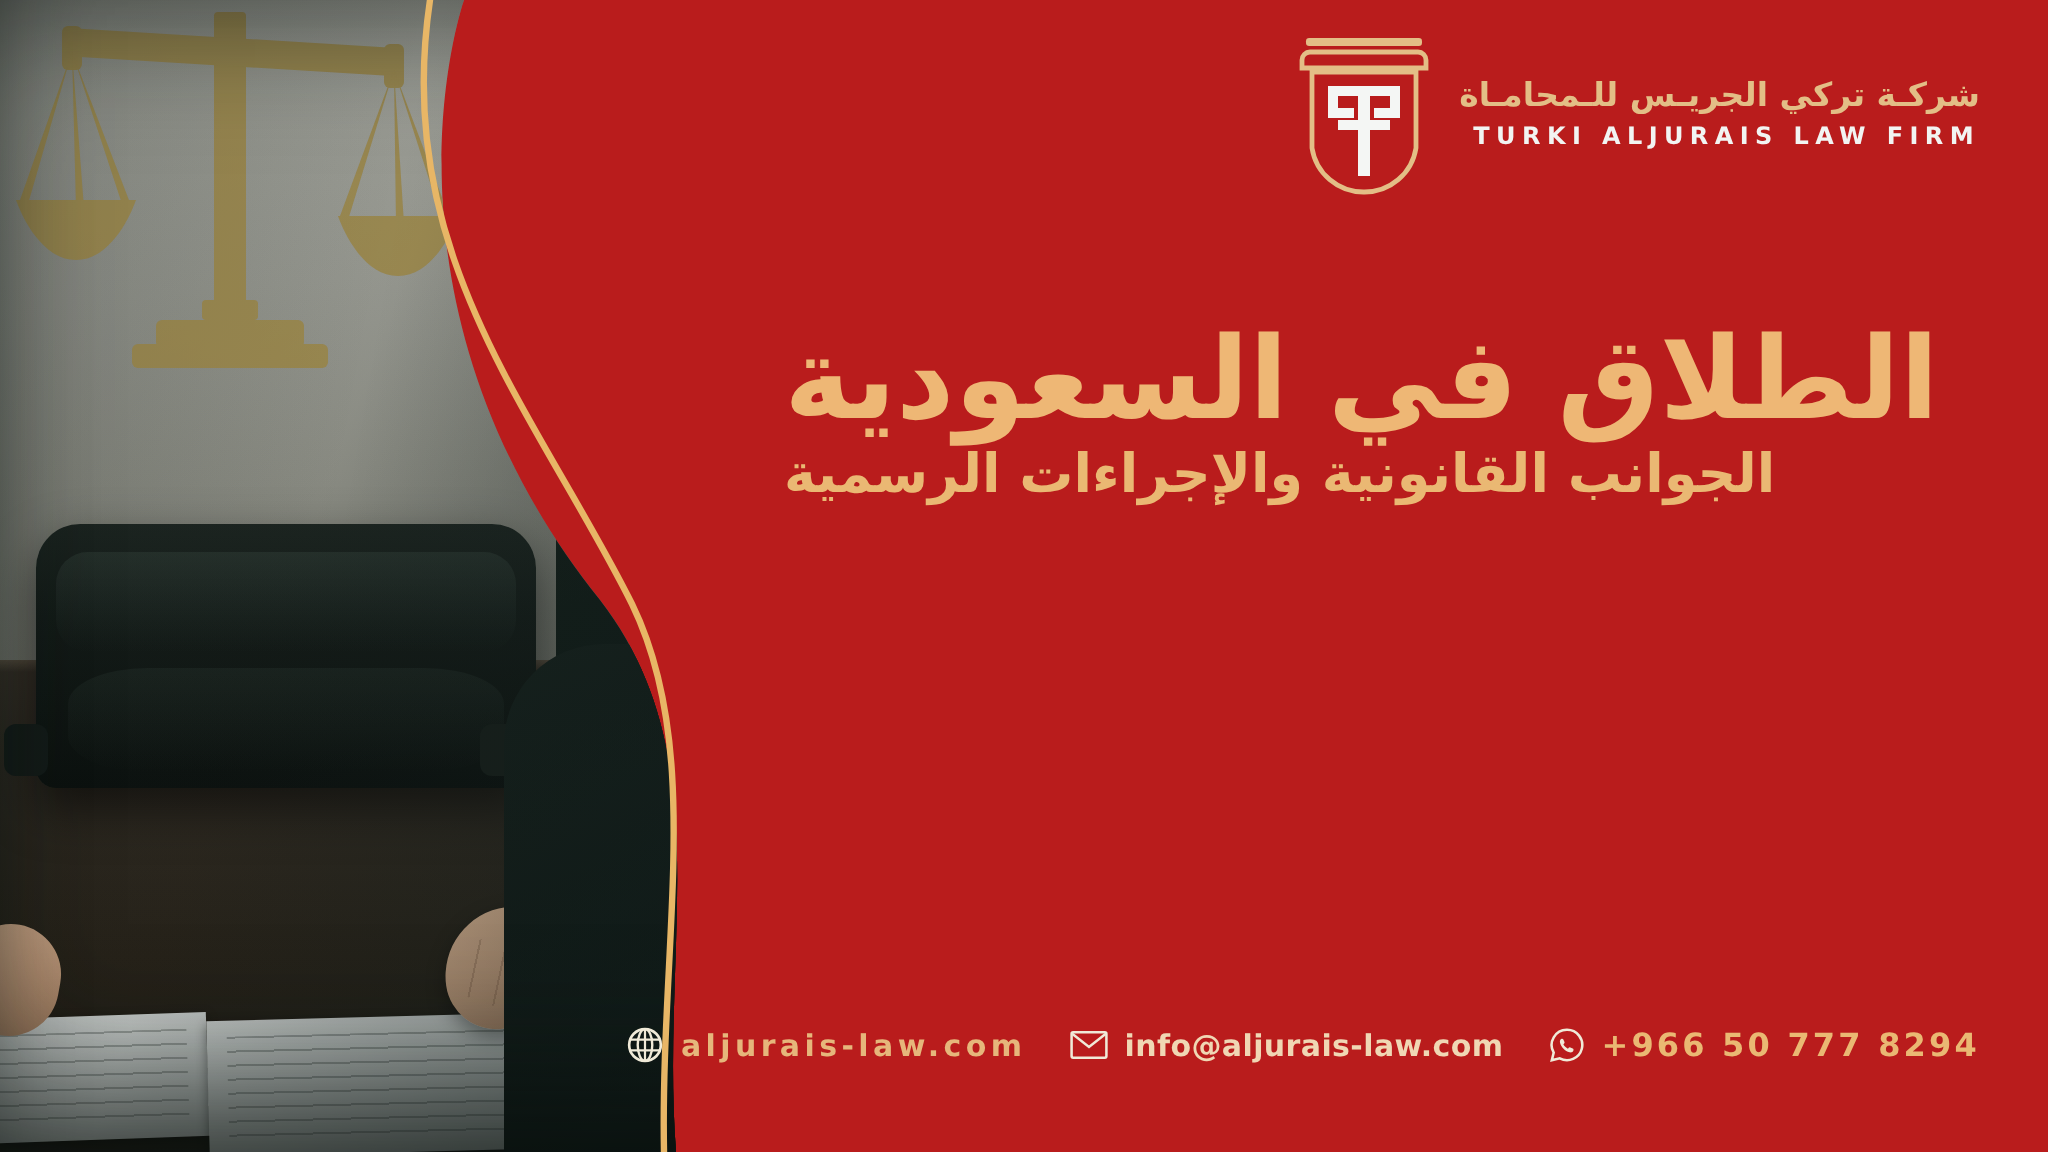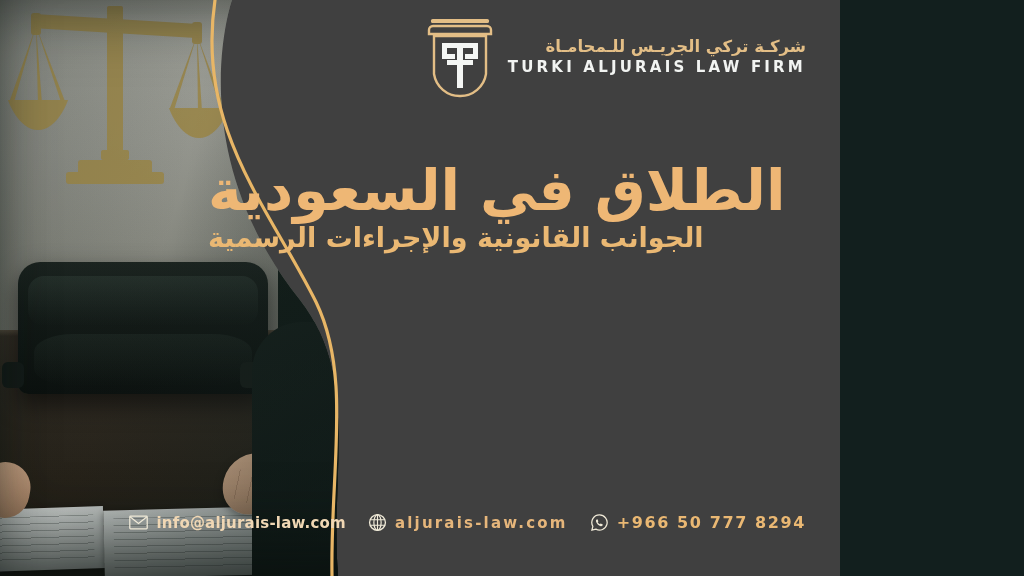--- a/index.html
+++ b/index.html
@@ -11,8 +11,8 @@
   }
   #banner {
     position:relative;
-    width:840px; height:576px;
-    background:#404040;
+    width:1024px; height:576px;
+    background:#b91c1c;
     overflow:hidden;
   }
 

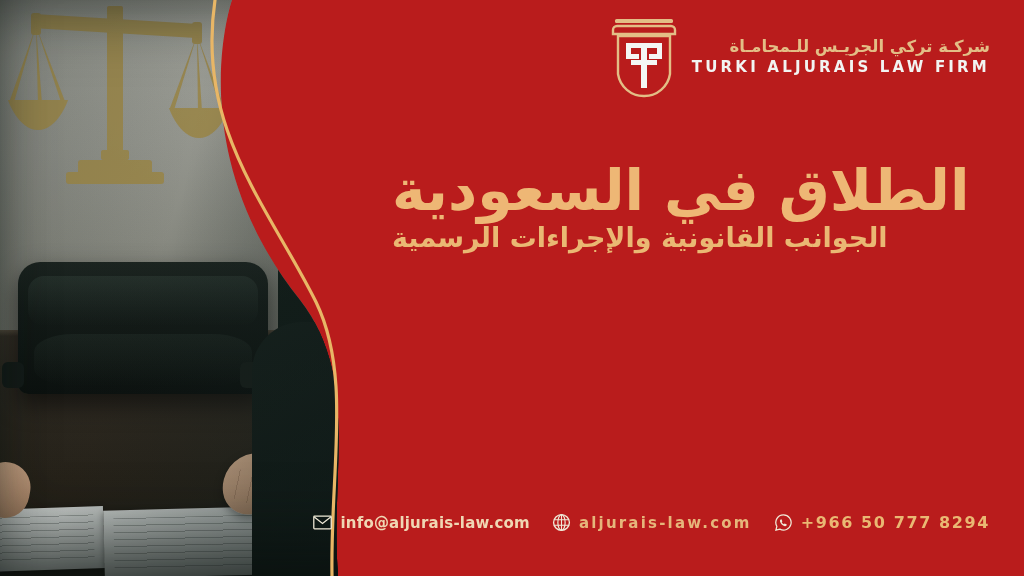--- a/index.html
+++ b/index.html
@@ -140,7 +140,7 @@
     letter-spacing:1px; direction:rtl; white-space:nowrap; line-height:1;
   }
   .logo-en {
-    font-size:15px; font-weight:700; color:#f2f4f2;
+    font-size:12px; font-weight:700; color:#f2f4f2;
     letter-spacing:3.2px; white-space:nowrap; line-height:1;
   }
 

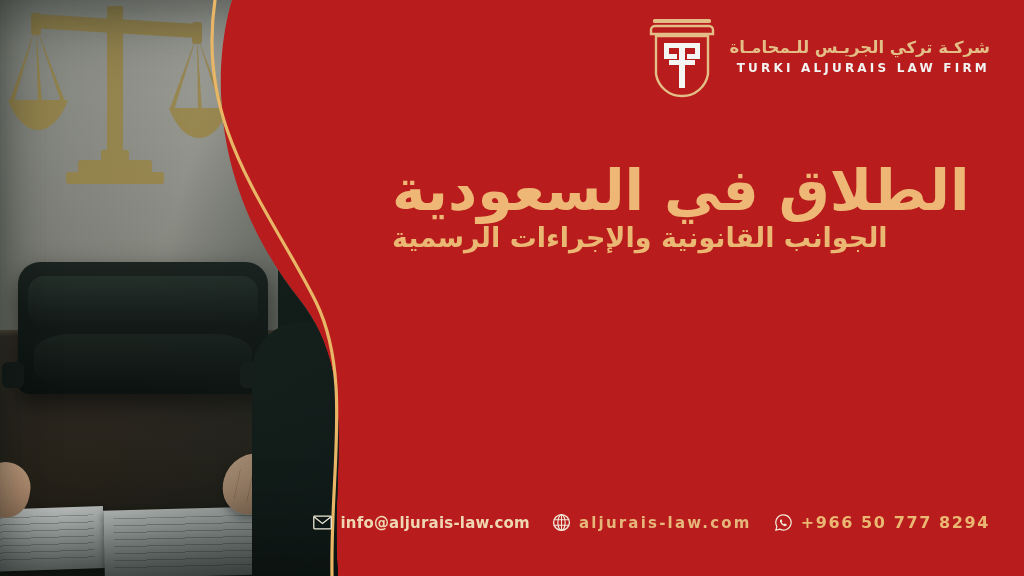--- a/index.html
+++ b/index.html
@@ -256,14 +256,6 @@
   <div class="contact">
 
     <div class="c-item">
-      <svg class="c-icon" viewBox="0 0 24 18">
-        <rect x="1" y="1" width="22" height="16" rx="1" fill="none" stroke="#f0ead8" stroke-width="1.6"></rect>
-        <path d="M1.6,2 L12,10.2 L22.4,2" fill="none" stroke="#f0ead8" stroke-width="1.6"></path>
-      </svg>
-      <span class="c-email">info@aljurais-law.com</span>
-    </div>
-
-    <div class="c-item">
       <svg class="c-icon" viewBox="0 0 24 24">
         <circle cx="12" cy="12" r="10" fill="none" stroke="#f0ead8" stroke-width="1.7"></circle>
         <ellipse cx="12" cy="12" rx="4.6" ry="10" fill="none" stroke="#f0ead8" stroke-width="1.5"></ellipse>
@@ -273,6 +265,14 @@
     </div>
 
     <div class="c-item">
+      <svg class="c-icon" viewBox="0 0 24 18">
+        <rect x="1" y="1" width="22" height="16" rx="1" fill="none" stroke="#f0ead8" stroke-width="1.6"></rect>
+        <path d="M1.6,2 L12,10.2 L22.4,2" fill="none" stroke="#f0ead8" stroke-width="1.6"></path>
+      </svg>
+      <span class="c-email">info@aljurais-law.com</span>
+    </div>
+
+    <div class="c-item">
       <svg class="c-icon" viewBox="0 0 24 24">
         <path d="M12,2.4 A9.6,9.6 0 0 0 3.6,16.8 L2.4,21.6 L7.4,20.4 A9.6,9.6 0 1 0 12,2.4 Z" fill="none" stroke="#f0ead8" stroke-width="1.6"></path>
         <path d="M8.6,8.1 c.5,-.2 .9,0 1.1,.5 l.7,1.5 c.2,.4 .1,.7 -.2,1 l-.5,.5 c.7,1.3 1.6,2.1 2.9,2.7 l.5,-.6 c.3,-.3 .6,-.4 1,-.2 l1.5,.7 c.5,.2 .6,.6 .5,1.1 -.3,1.1 -1.4,1.6 -2.5,1.3 -2.9,-.8 -5.2,-3.1 -6,-6 -.3,-1.1 .2,-2.2 1,-2.5 z" fill="#f0ead8"></path>

